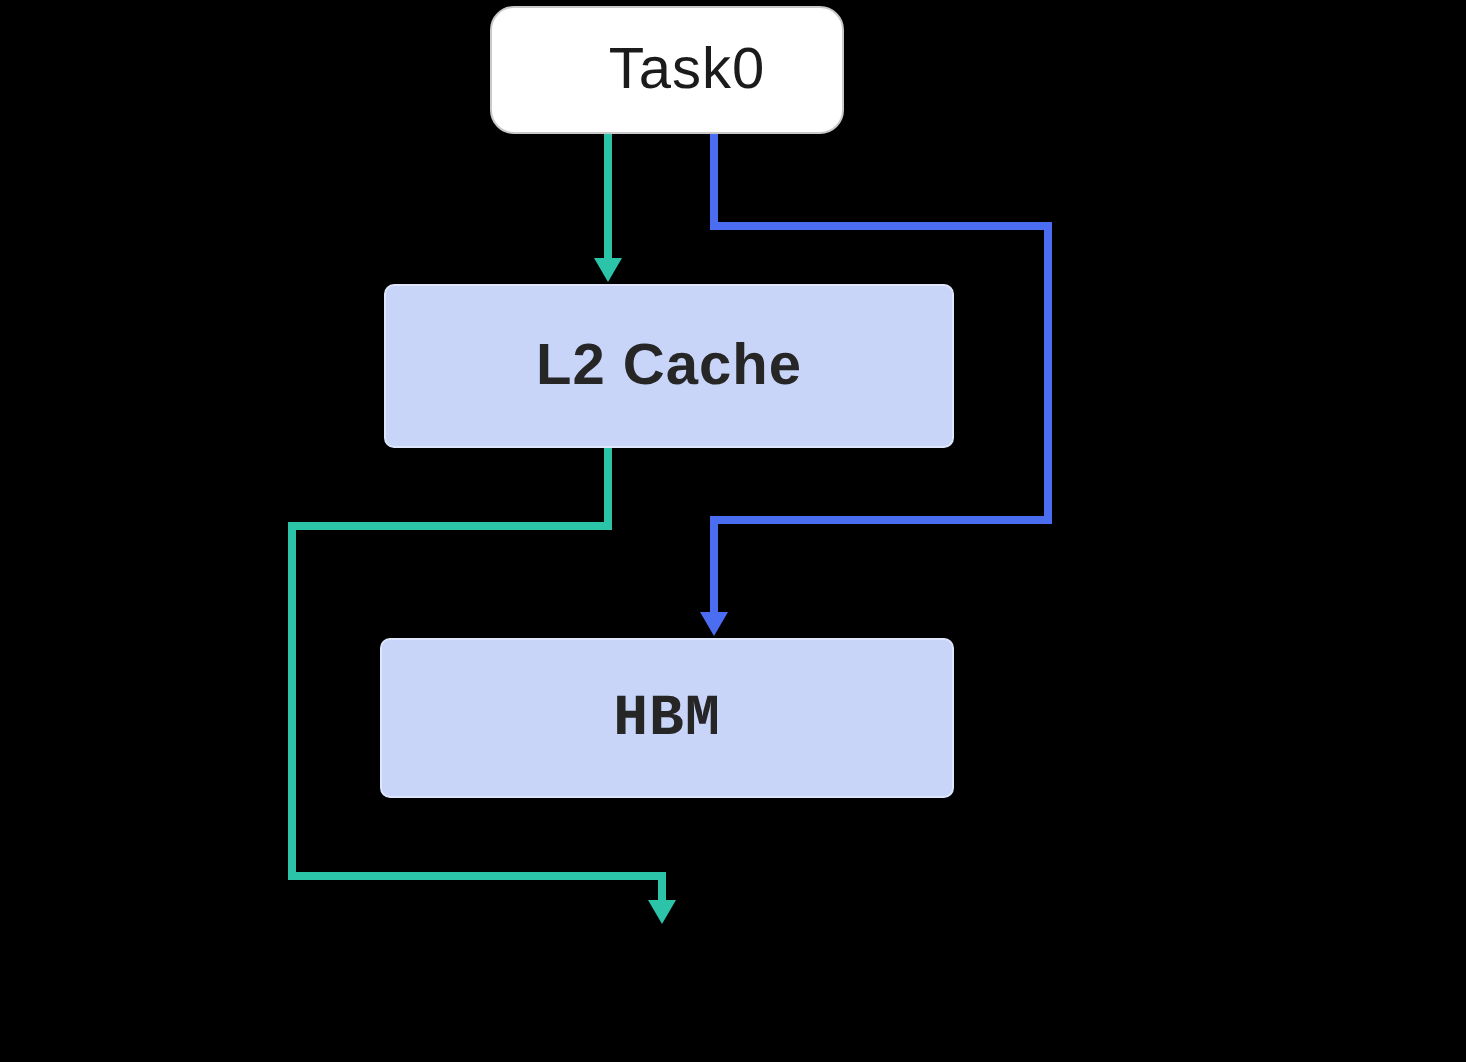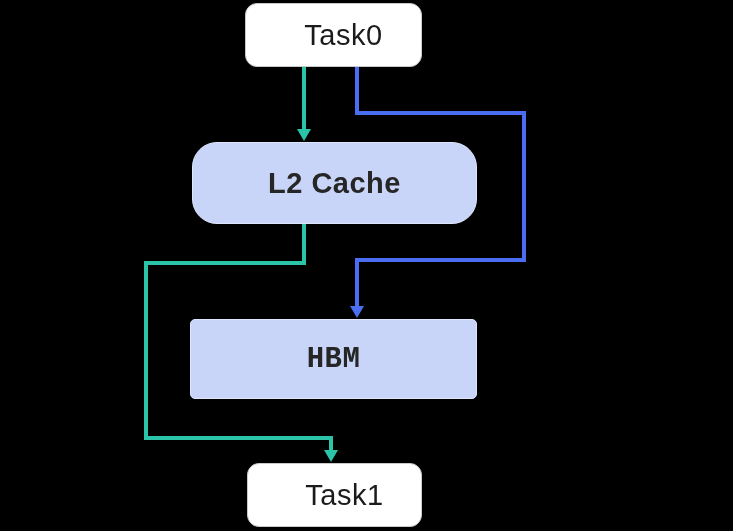--- a/index.html
+++ b/index.html
@@ -45,7 +45,7 @@
     letter-spacing: 0.5px;
   }
   .node-task0 { left: 245px; top: 3px;   width: 177px; height: 64px; }
-  .node-l2    { left: 192px; top: 142px; width: 285px; height: 82px; border-radius: 25px; }
+  .node-l2    { left: 192px; top: 142px; width: 285px; height: 82px; }
   .node-hbm   { left: 190px; top: 319px; width: 287px; height: 80px; font-family: Liberation Mono, monospace; }
   .node-task1 { left: 247px; top: 463px; width: 175px; height: 64px; }
 </style>

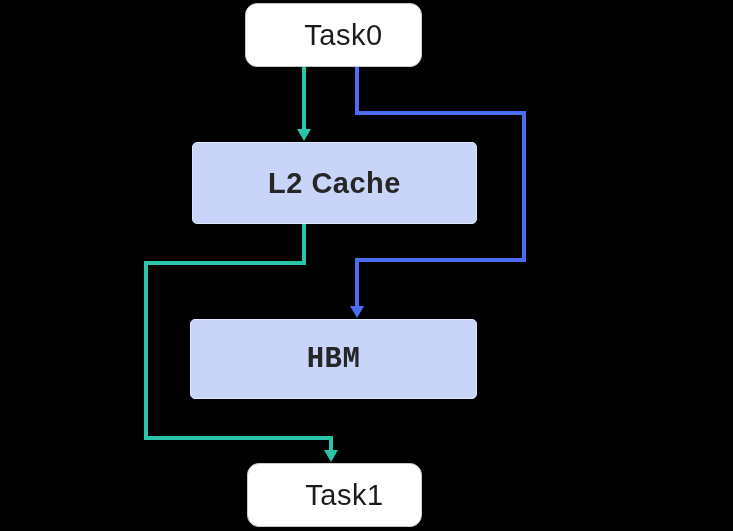--- a/index.html
+++ b/index.html
@@ -78,9 +78,6 @@
     <span>HBM</span>
   </div>
 
-  <div class="node node-task node-task1" style="background: rgb(255, 255, 255); color: rgb(27, 27, 27);">
-    <span>Task1</span>
-  </div>
 
 </div>
 

